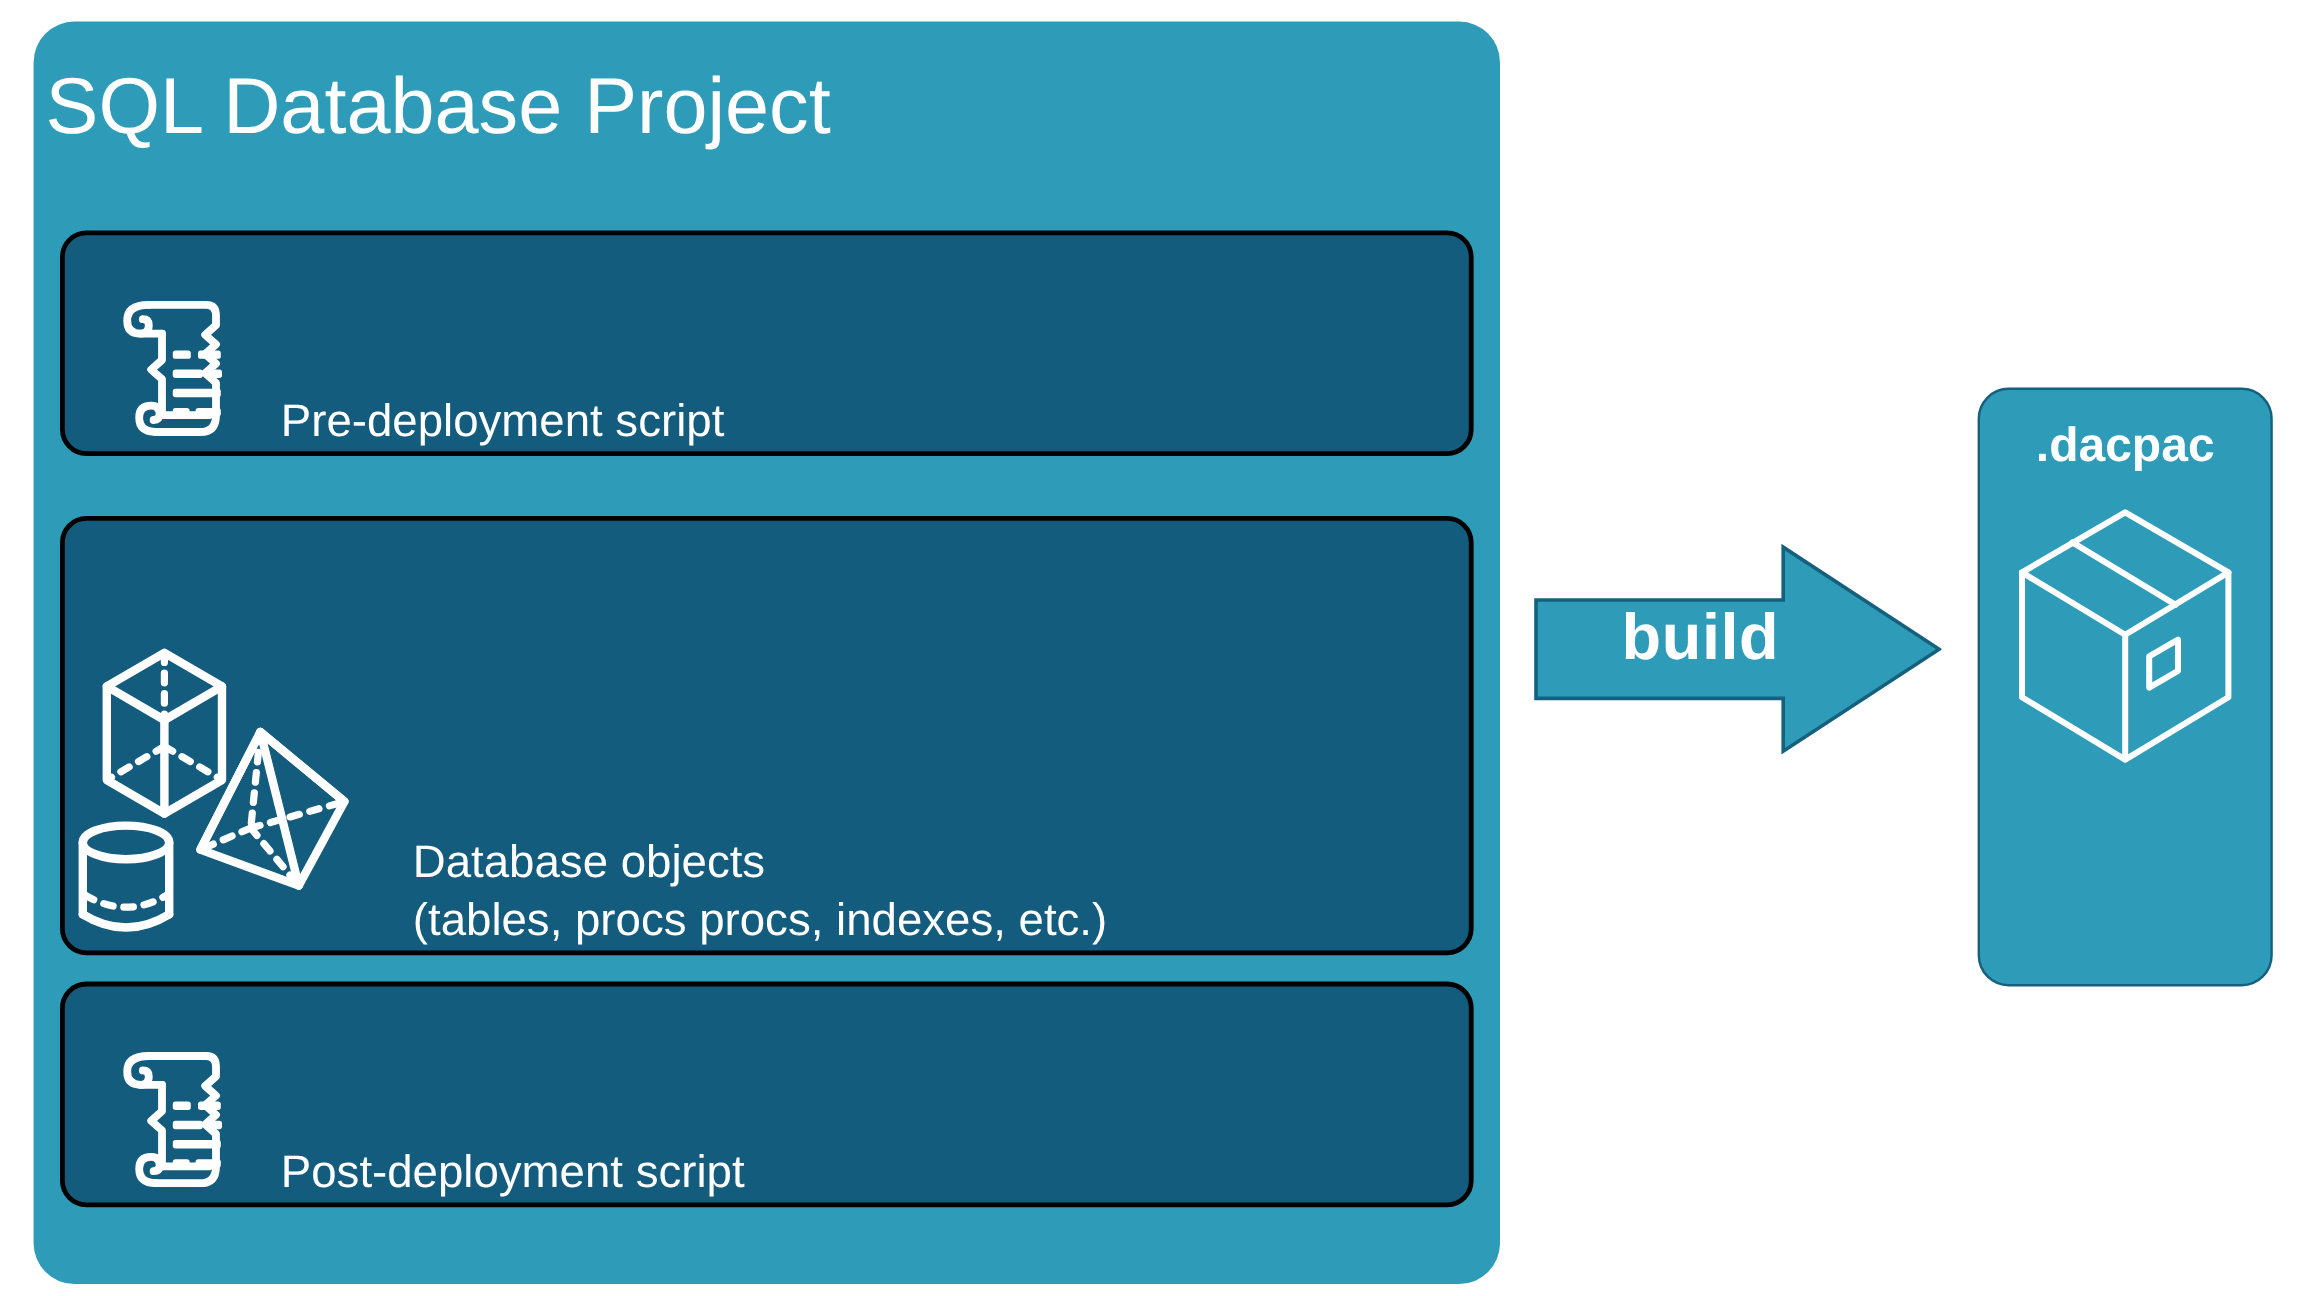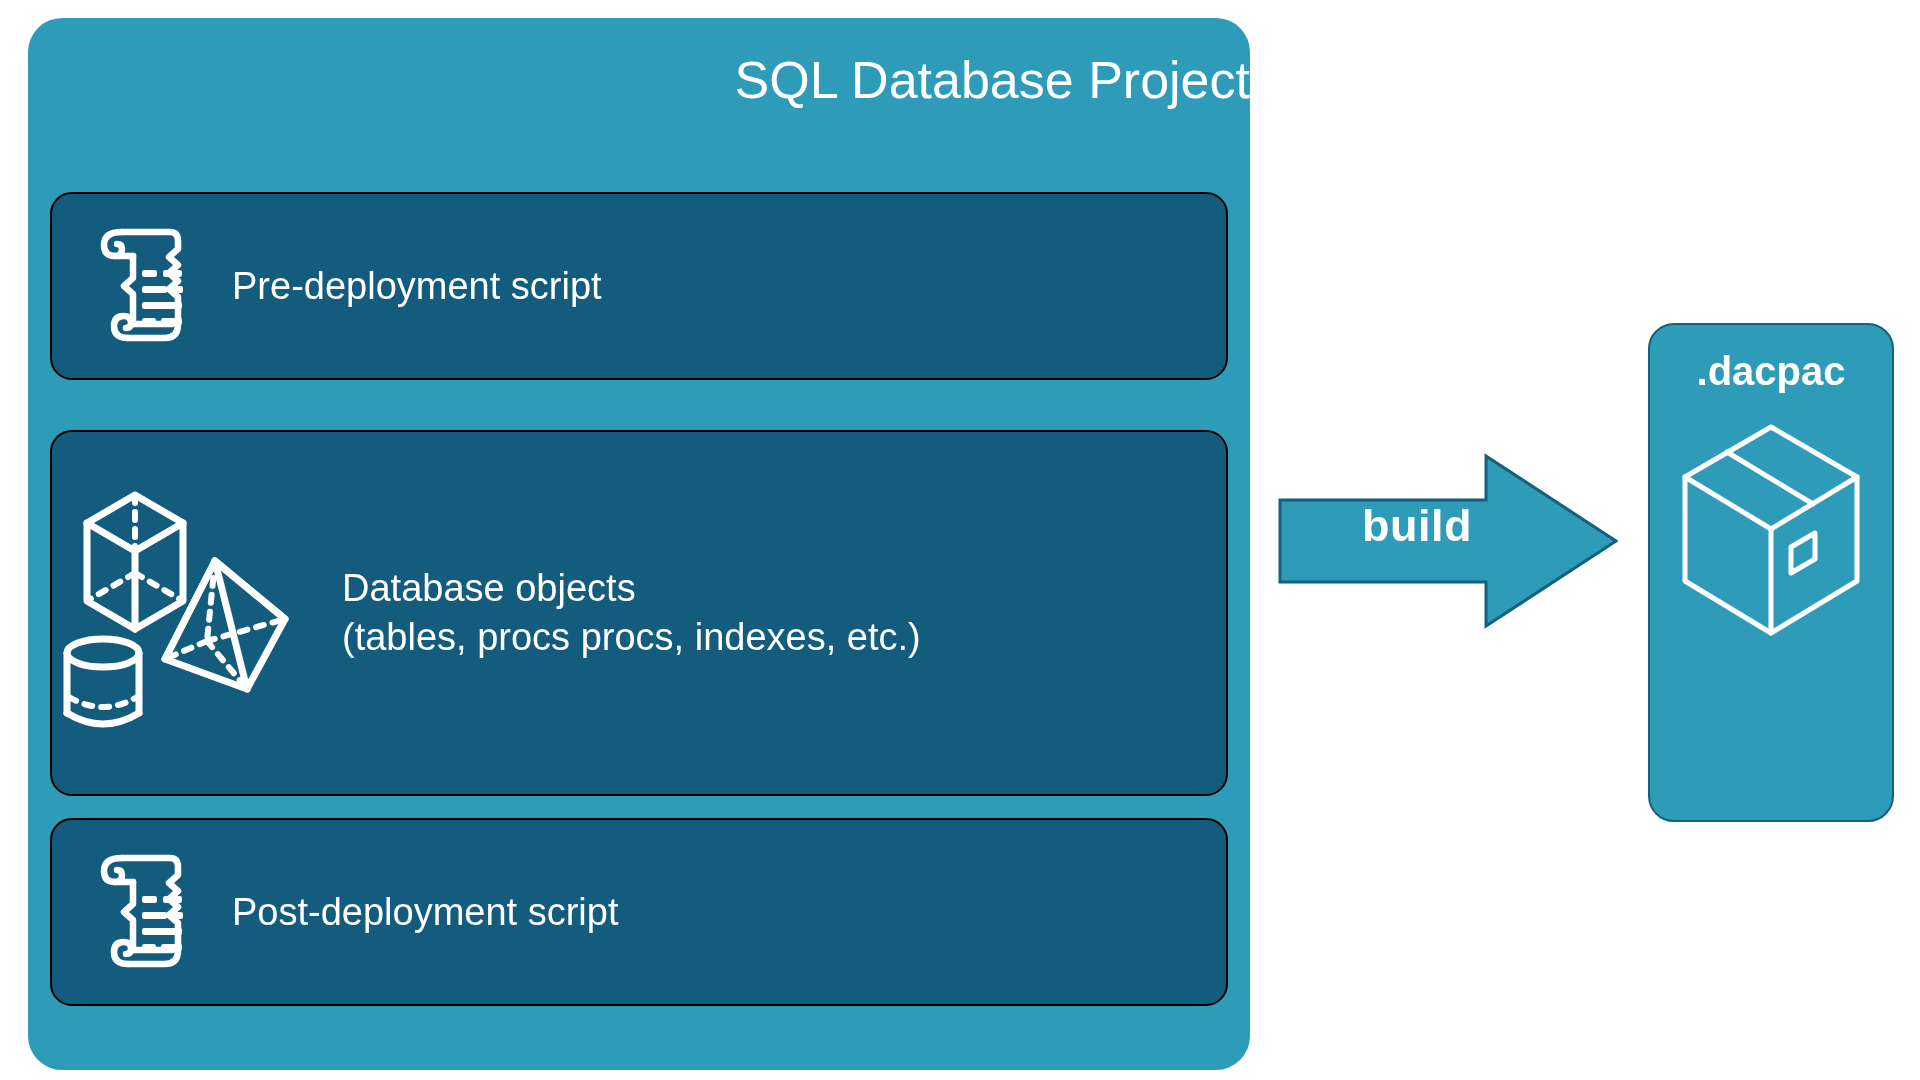--- a/index.html
+++ b/index.html
@@ -32,9 +32,9 @@
     left: 0;
     top: 34px;
     width: 100%;
-    text-align: right;
-    color: #ffffff;
-    font-size: 52px;
+    text-align: left;
+    color: #ffffff;
+    font-size: 66px;
     font-weight: 400;
     letter-spacing: 0px;
     line-height: 1.1;

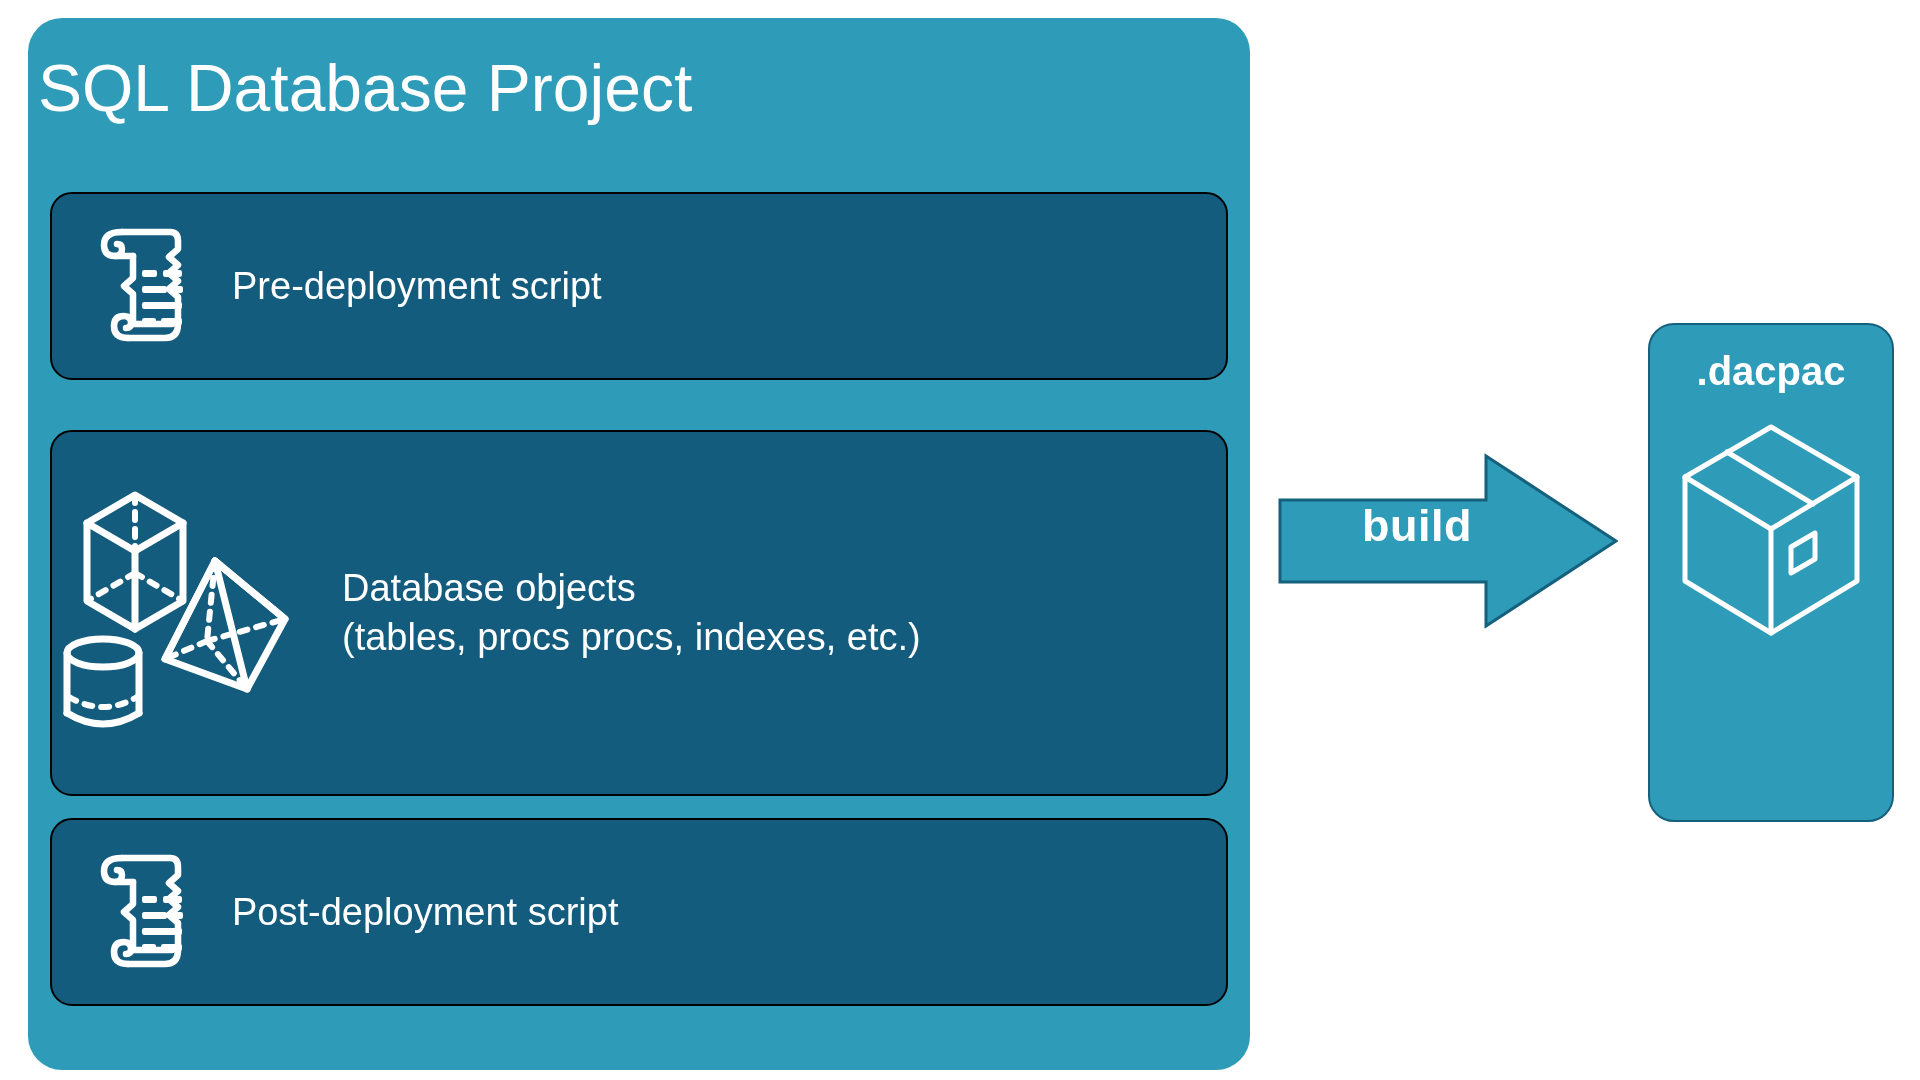--- a/index.html
+++ b/index.html
@@ -48,11 +48,11 @@
     left: 22px;
     width: 1178px;
     background: #145C7E;
-    border: 2px solid #000000;
+    border: 4px solid #000000;
     border-radius: 22px;
     box-sizing: border-box;
     display: flex;
-    align-items: center;
+    align-items: flex-end;
   }
   #card-pre  { top: 174px; height: 188px; }
   #card-objs { top: 412px; height: 366px; }

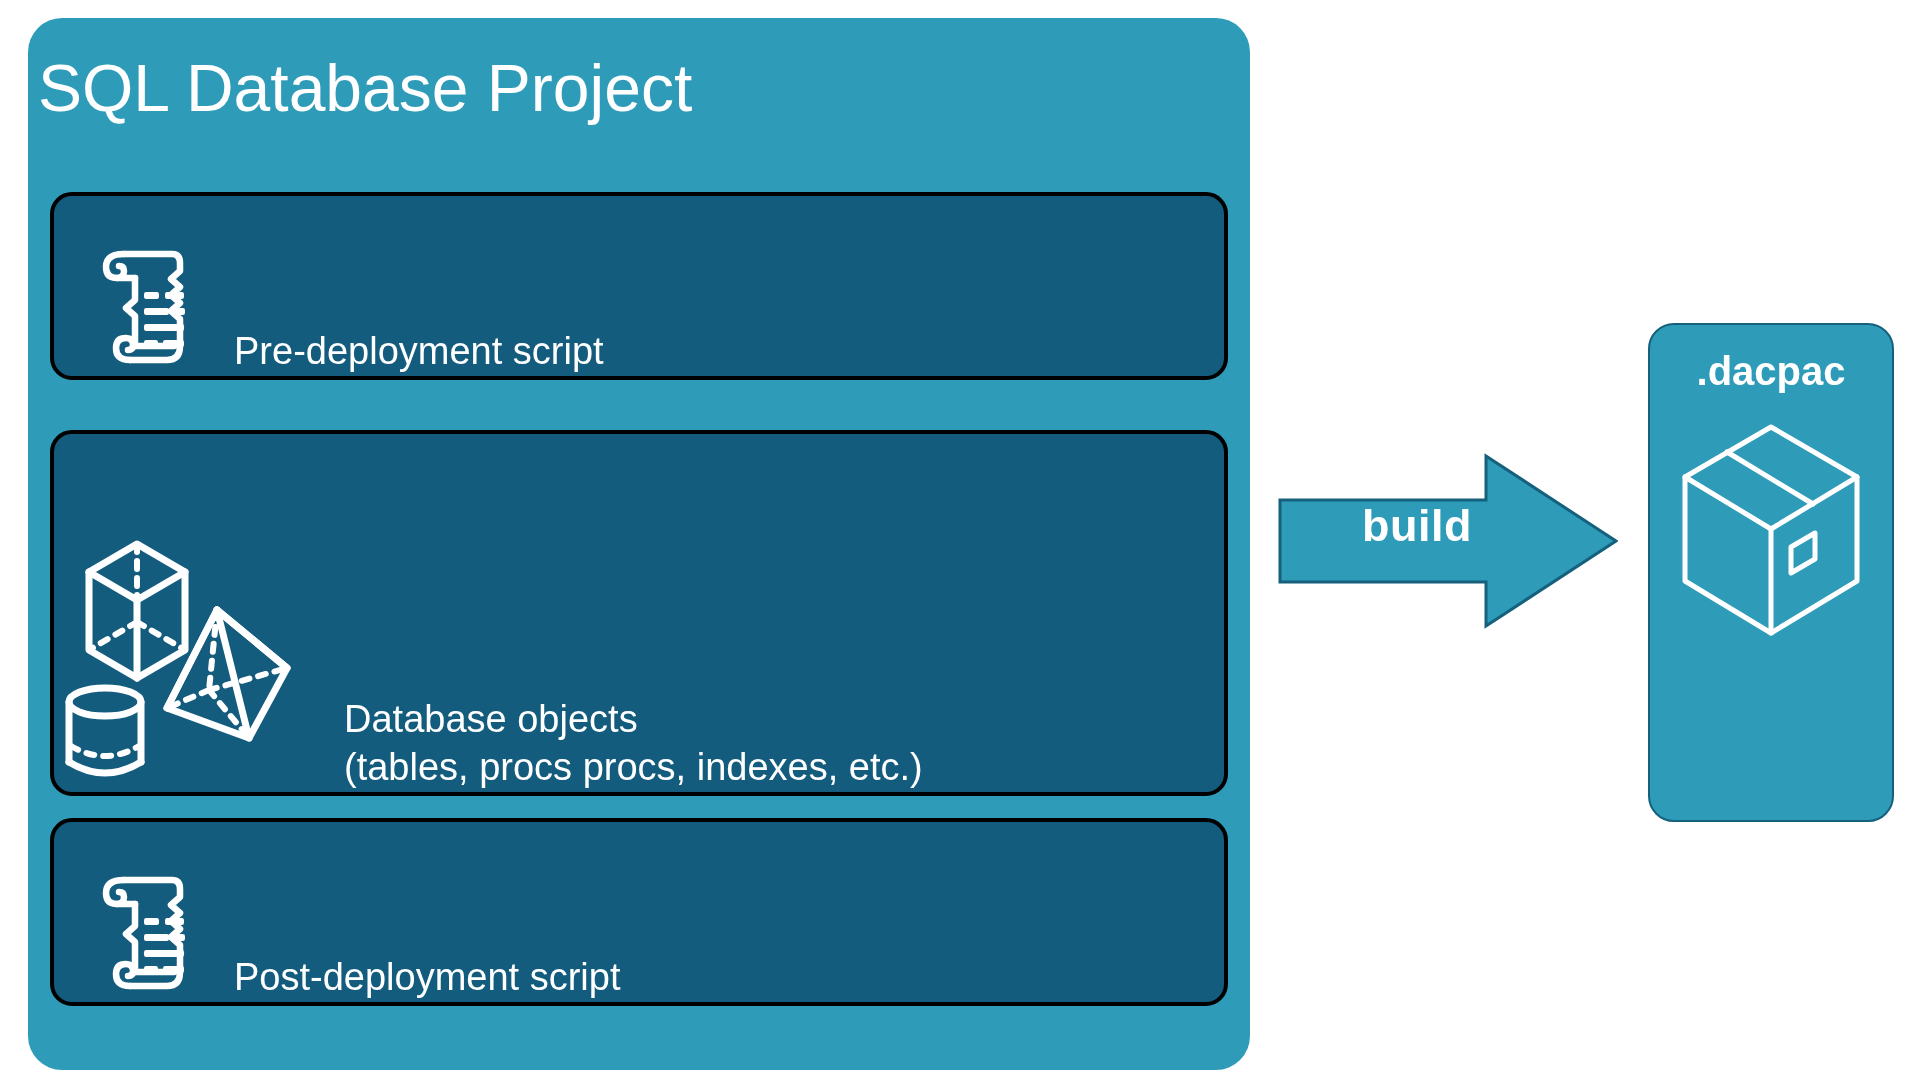--- a/index.html
+++ b/index.html
@@ -92,7 +92,7 @@
     width: 190px;
     text-align: center;
     color: #ffffff;
-    font-size: 45px;
+    font-size: 54px;
     font-weight: bold;
     letter-spacing: 0.5px;
   }

